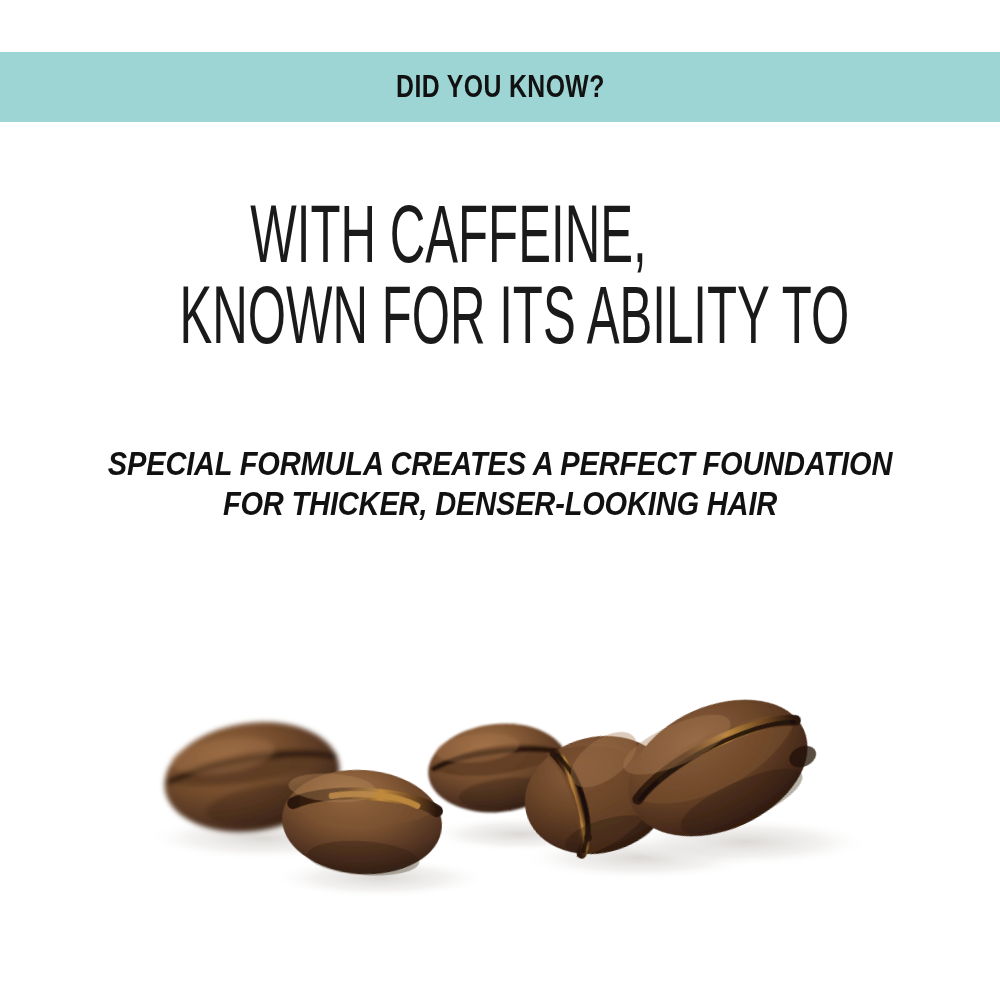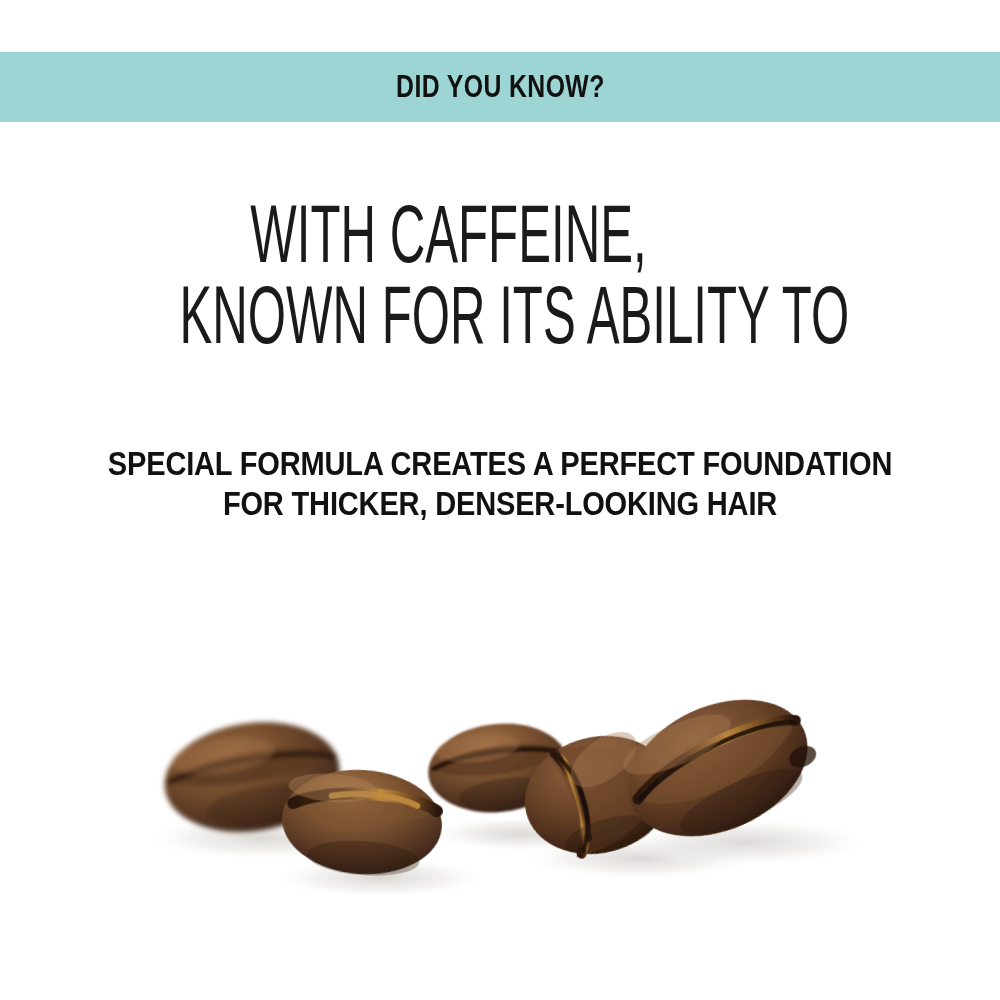--- a/index.html
+++ b/index.html
@@ -96,6 +96,7 @@
     top: 444px;
     width: 1000px;
     text-align: center;
+    font-style: italic;
   }
   .subtitle-line {
     font-family: "Liberation Sans", sans-serif;

